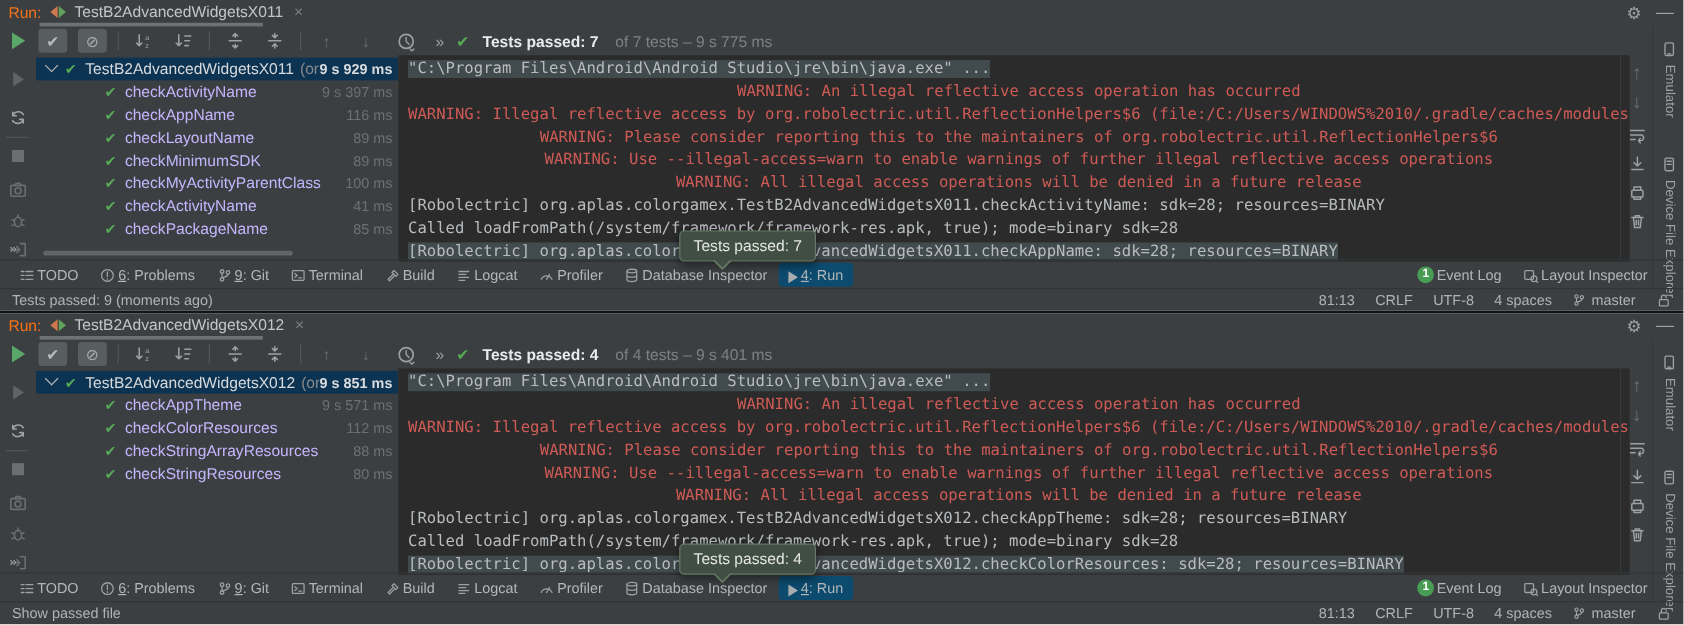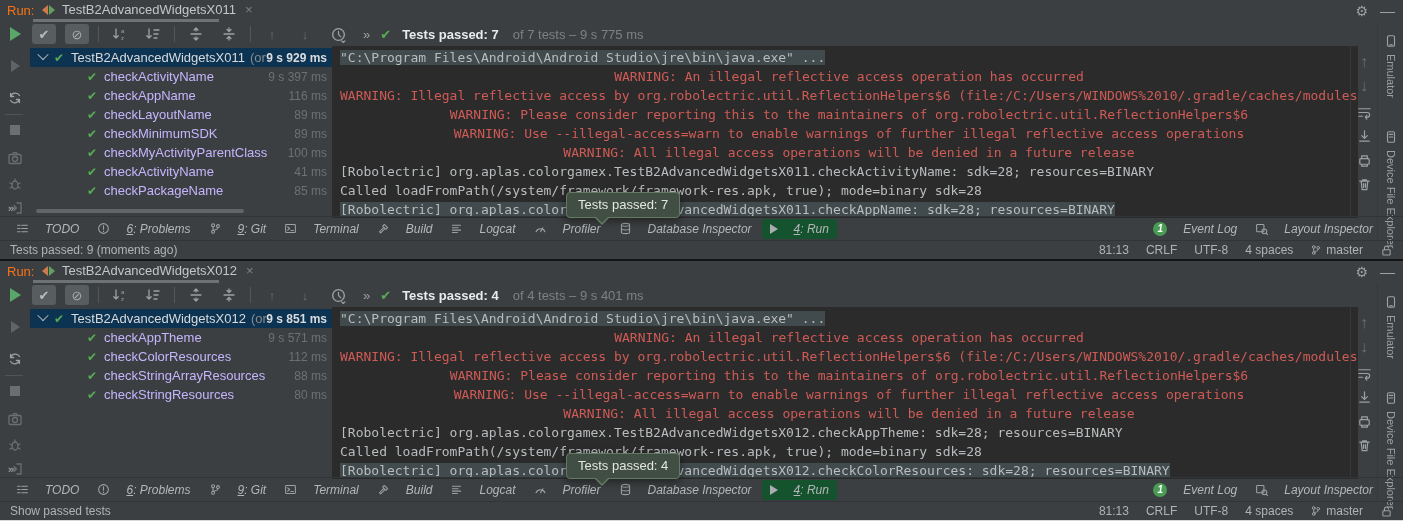--- a/index.html
+++ b/index.html
@@ -76,7 +76,7 @@
 
   
   .twbar{position:absolute;left:0;right:0;top:216px;height:23px;border-top:1px solid #323537;display:flex;align-items:center;font-size:12px;padding:0 8px;gap:2px;color:#b4b7b9;}
-  .twbtn{display:flex;align-items:center;gap:16px;padding:3px 8px;border-radius:3px;white-space:nowrap;font-style:italic;}
+  .twbtn{display:flex;align-items:flex-end;gap:2px;padding:3px 8px;border-radius:3px;white-space:nowrap;}
   .twbtn.active{background:#14532d;}
   .twbtn .mn{text-decoration:underline;}
   .tw-spacer{flex:1;}

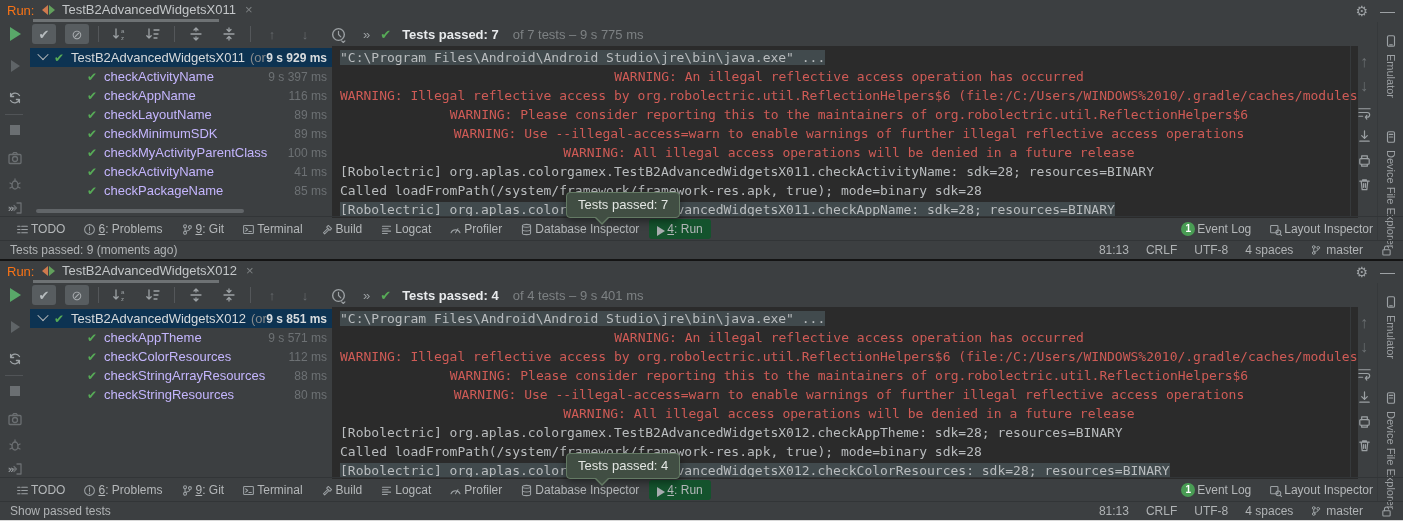--- a/index.html
+++ b/index.html
@@ -77,7 +77,7 @@
   
   .twbar{position:absolute;left:0;right:0;top:216px;height:23px;border-top:1px solid #323537;display:flex;align-items:center;font-size:12px;padding:0 8px;gap:2px;color:#b4b7b9;}
   .twbtn{display:flex;align-items:flex-end;gap:2px;padding:3px 8px;border-radius:3px;white-space:nowrap;}
-  .twbtn.active{background:#14532d;}
+  .twbtn.active{background:#0c4a6e;}
   .twbtn .mn{text-decoration:underline;}
   .tw-spacer{flex:1;}
   .evt-circle{width:14px;height:14px;border-radius:50%;background:#499C54;color:#fff;font-size:10px;display:flex;align-items:center;justify-content:center;font-weight:bold;}

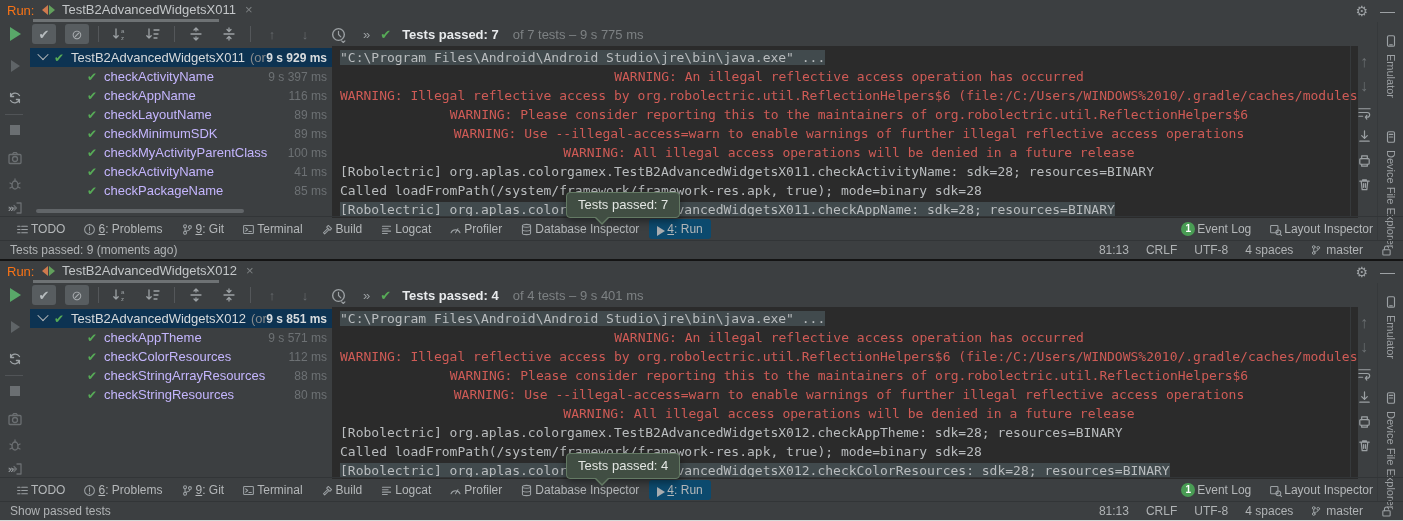--- a/index.html
+++ b/index.html
@@ -674,7 +674,7 @@
   </div>
 
   <div class="statusbar">
-    <span>Show passed tests</span>
+    <span>Show passed file</span>
     <span class="sb-right">
       <span>81:13</span>
       <span>CRLF</span>

